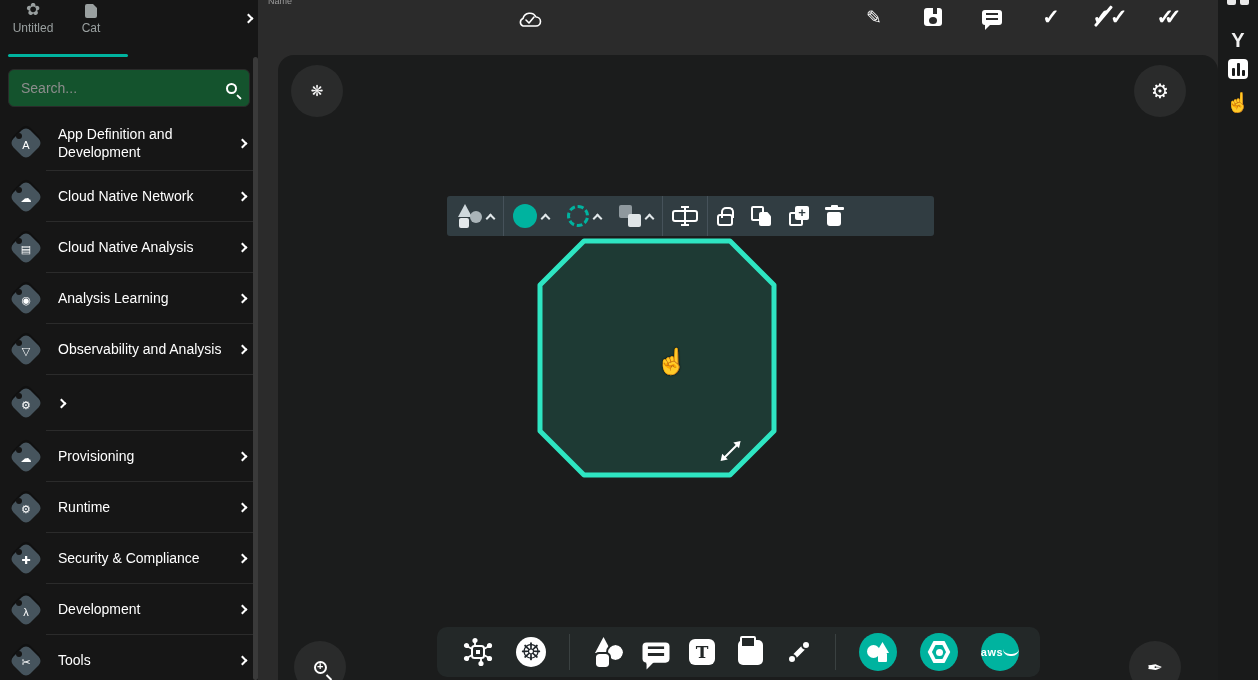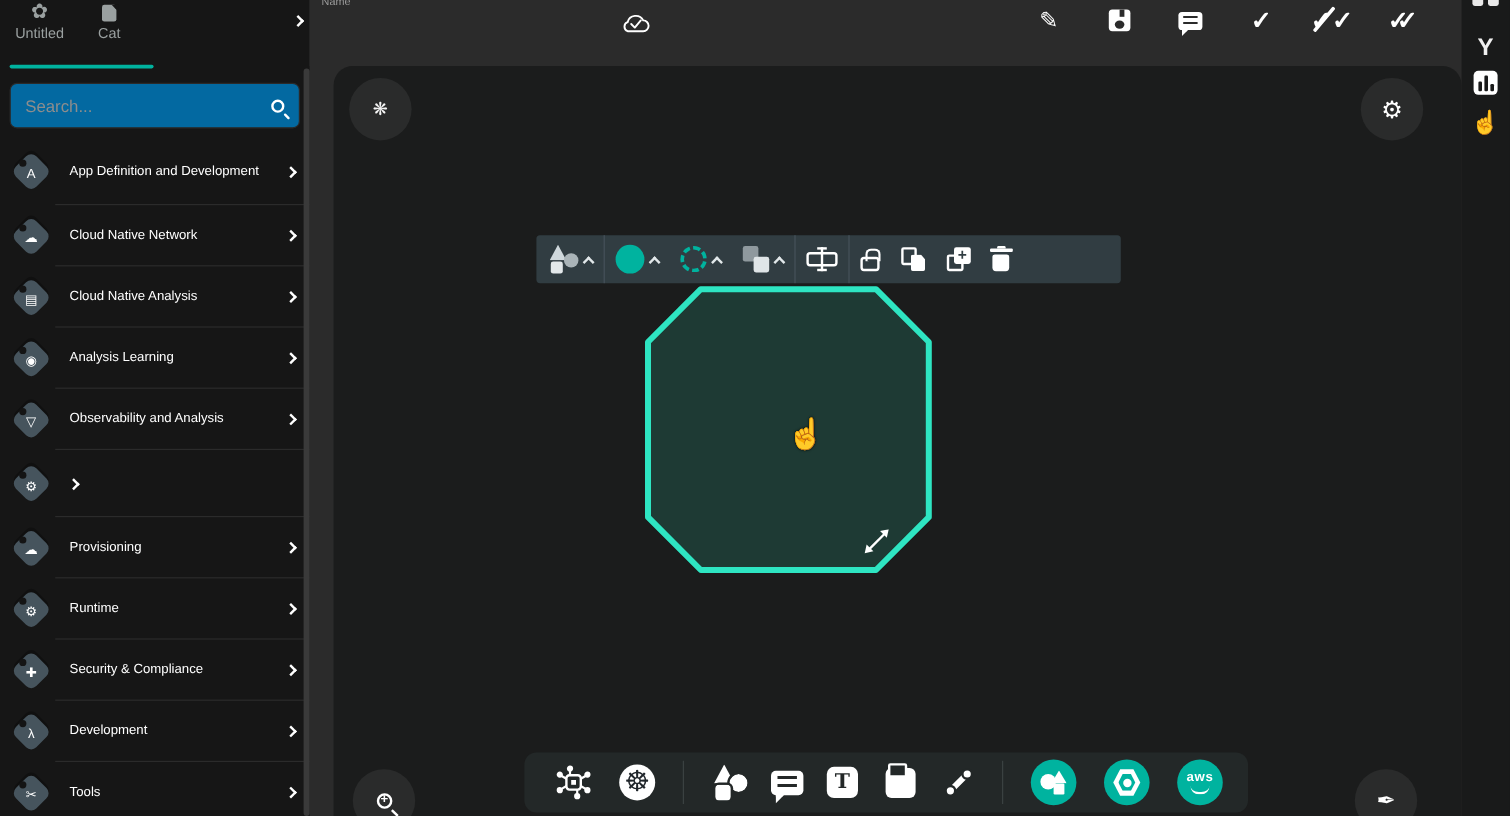--- a/index.html
+++ b/index.html
@@ -24,7 +24,7 @@
   .cat-logo::after { content:""; position:absolute; right:-2px; top:0; border:3px solid #161616; border-left-color:transparent; border-bottom-color:transparent; }
   .strip-chev { position:absolute; right:6px; top:8px; }
   .chev-r { display:inline-block; width:7px; height:7px; border-right:2.2px solid #fff; border-top:2.2px solid #fff; transform:rotate(45deg); }
-  .search-box { margin:12px 8px 6px 8px; height:38px; background:#0369a1; border:1px solid #2a2a2a; border-radius:6px; display:flex; align-items:center; padding:0 12px; }
+  .search-box { margin:12px 8px 6px 8px; height:38px; background:#14532d; border:1px solid #2a2a2a; border-radius:6px; display:flex; align-items:center; padding:0 12px; }
   .search-input { flex:1; background:transparent; border:none; outline:none; color:#e0e0e0; font-size:14px; font-family:"Liberation Sans",sans-serif; }
   .search-input::placeholder { color:#8d8d8d; }
   .mag { width:11px; height:11px; border:2px solid #fff; border-radius:50%; position:relative; flex:none; }

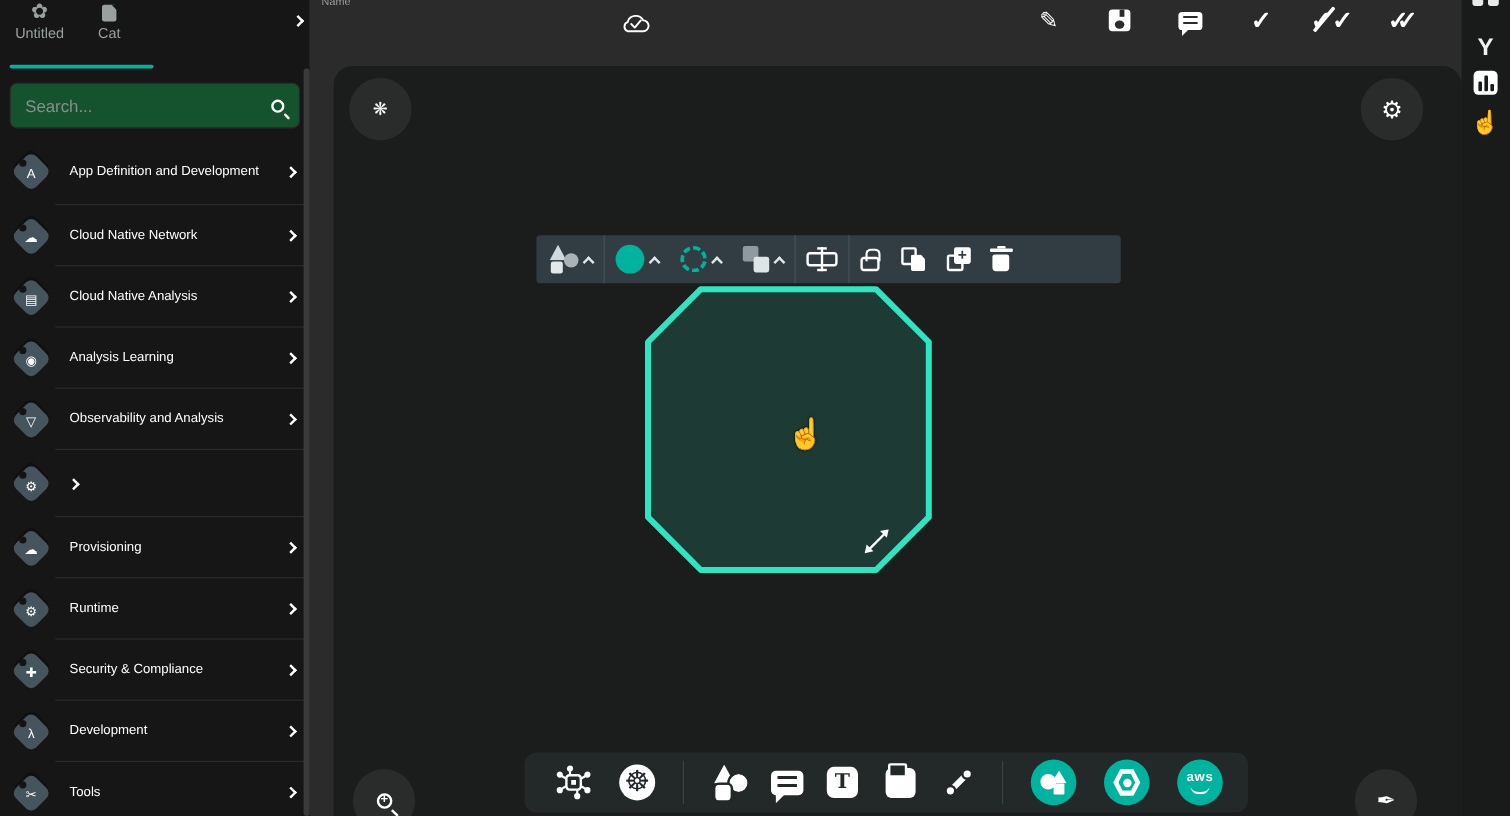--- a/index.html
+++ b/index.html
@@ -37,7 +37,7 @@
   .tag-body { position:absolute; left:6px; top:6px; width:24px; height:24px; background:#46545d; border-radius:6px; transform:rotate(45deg); box-shadow:-2px -2px 0 rgba(0,0,0,.25); }
   .tag-hole { position:absolute; left:8px; top:8px; width:6px; height:6px; border-radius:50%; background:#141414; }
   .tag-glyph { position:absolute; left:0; top:2px; width:36px; height:36px; display:flex; align-items:center; justify-content:center; color:#fff; font-size:11px; }
-  .cat-label { flex:1; color:#fff; font-size:11px; line-height:1.3; padding-right:6px; }
+  .cat-label { flex:1; color:#fff; font-size:14px; line-height:1.3; padding-right:6px; }
   .side-scroll { position:absolute; left:253px; top:57px; width:5px; height:623px; background:#3a3a3a; border-radius:3px; }
   
   .header { position:absolute; left:258px; top:0; width:960px; height:55px; background:#2b2b2b; }

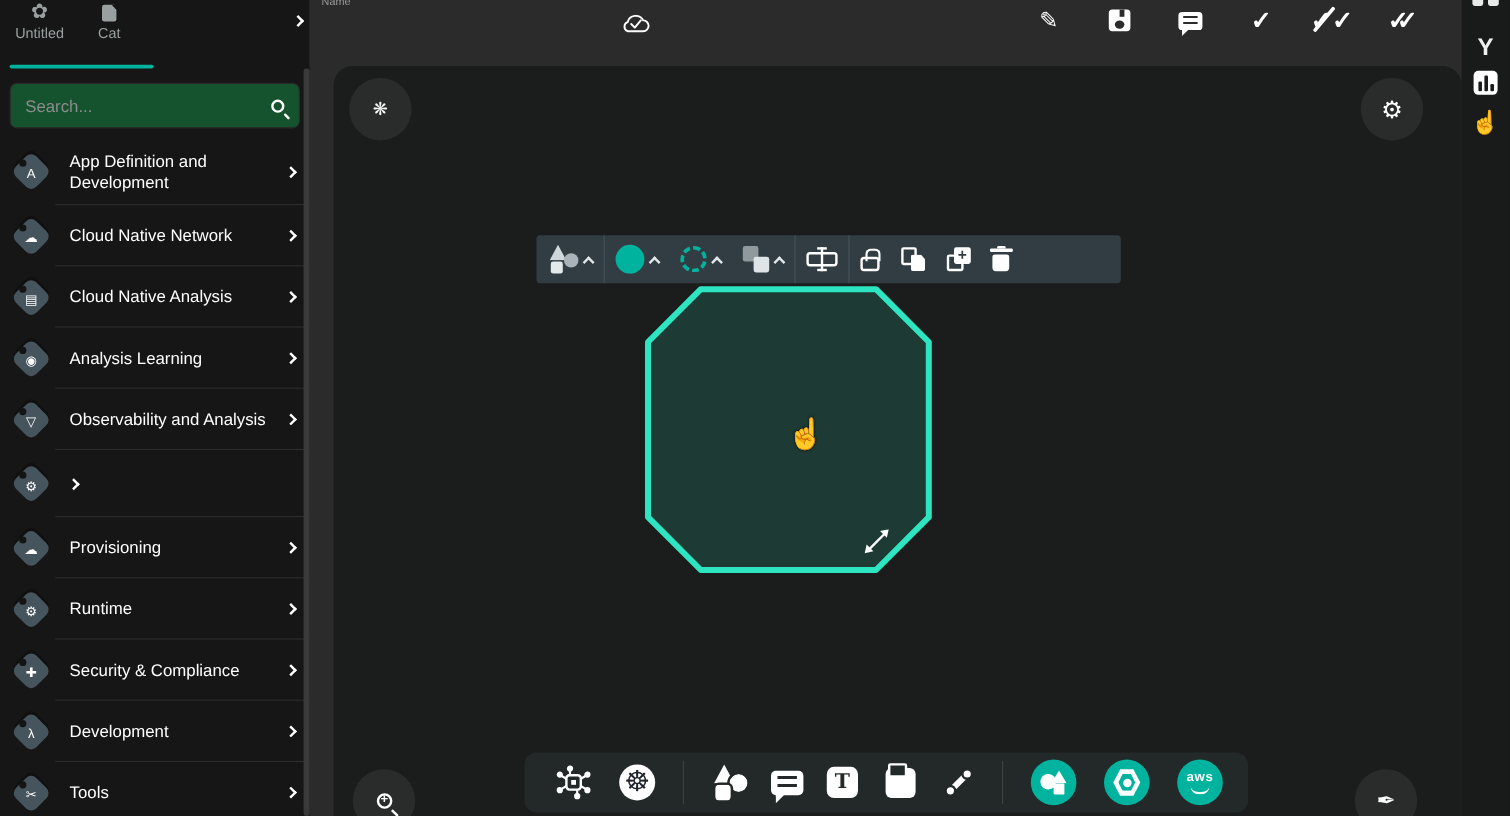--- a/index.html
+++ b/index.html
@@ -134,7 +134,7 @@
   .hexa { width:24px; height:24px; background:#fff; clip-path:polygon(27% 4%,73% 4%,97% 50%,73% 96%,27% 96%,3% 50%); display:flex; align-items:center; justify-content:center; }
   .hexa .inner { width:15px; height:15px; background:var(--accent); clip-path:polygon(27% 4%,73% 4%,97% 50%,73% 96%,27% 96%,3% 50%); display:flex; align-items:center; justify-content:center; }
   .hexa .dot { width:7px; height:7px; background:#fff; border-radius:50%; }
-  .aws-mark { display:flex; flex-direction:column; align-items:center; color:#fff; }
+  .aws-mark { display:flex; flex-direction:row; align-items:center; color:#fff; }
   .aws-text { font-size:11px; font-weight:bold; letter-spacing:.5px; line-height:1; }
   .aws-smile { width:16px; height:7px; border-bottom:2px solid #fff; border-radius:0 0 9px 9px; margin-top:1px; }
 </style>

